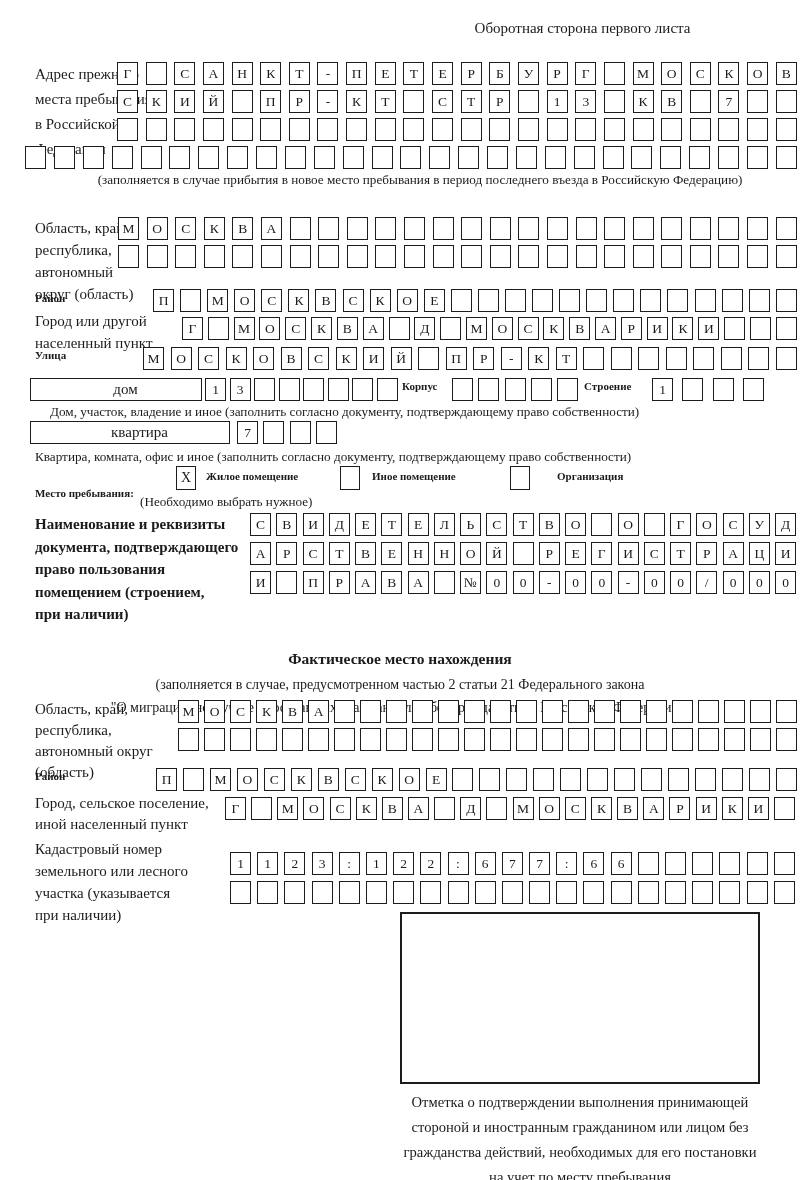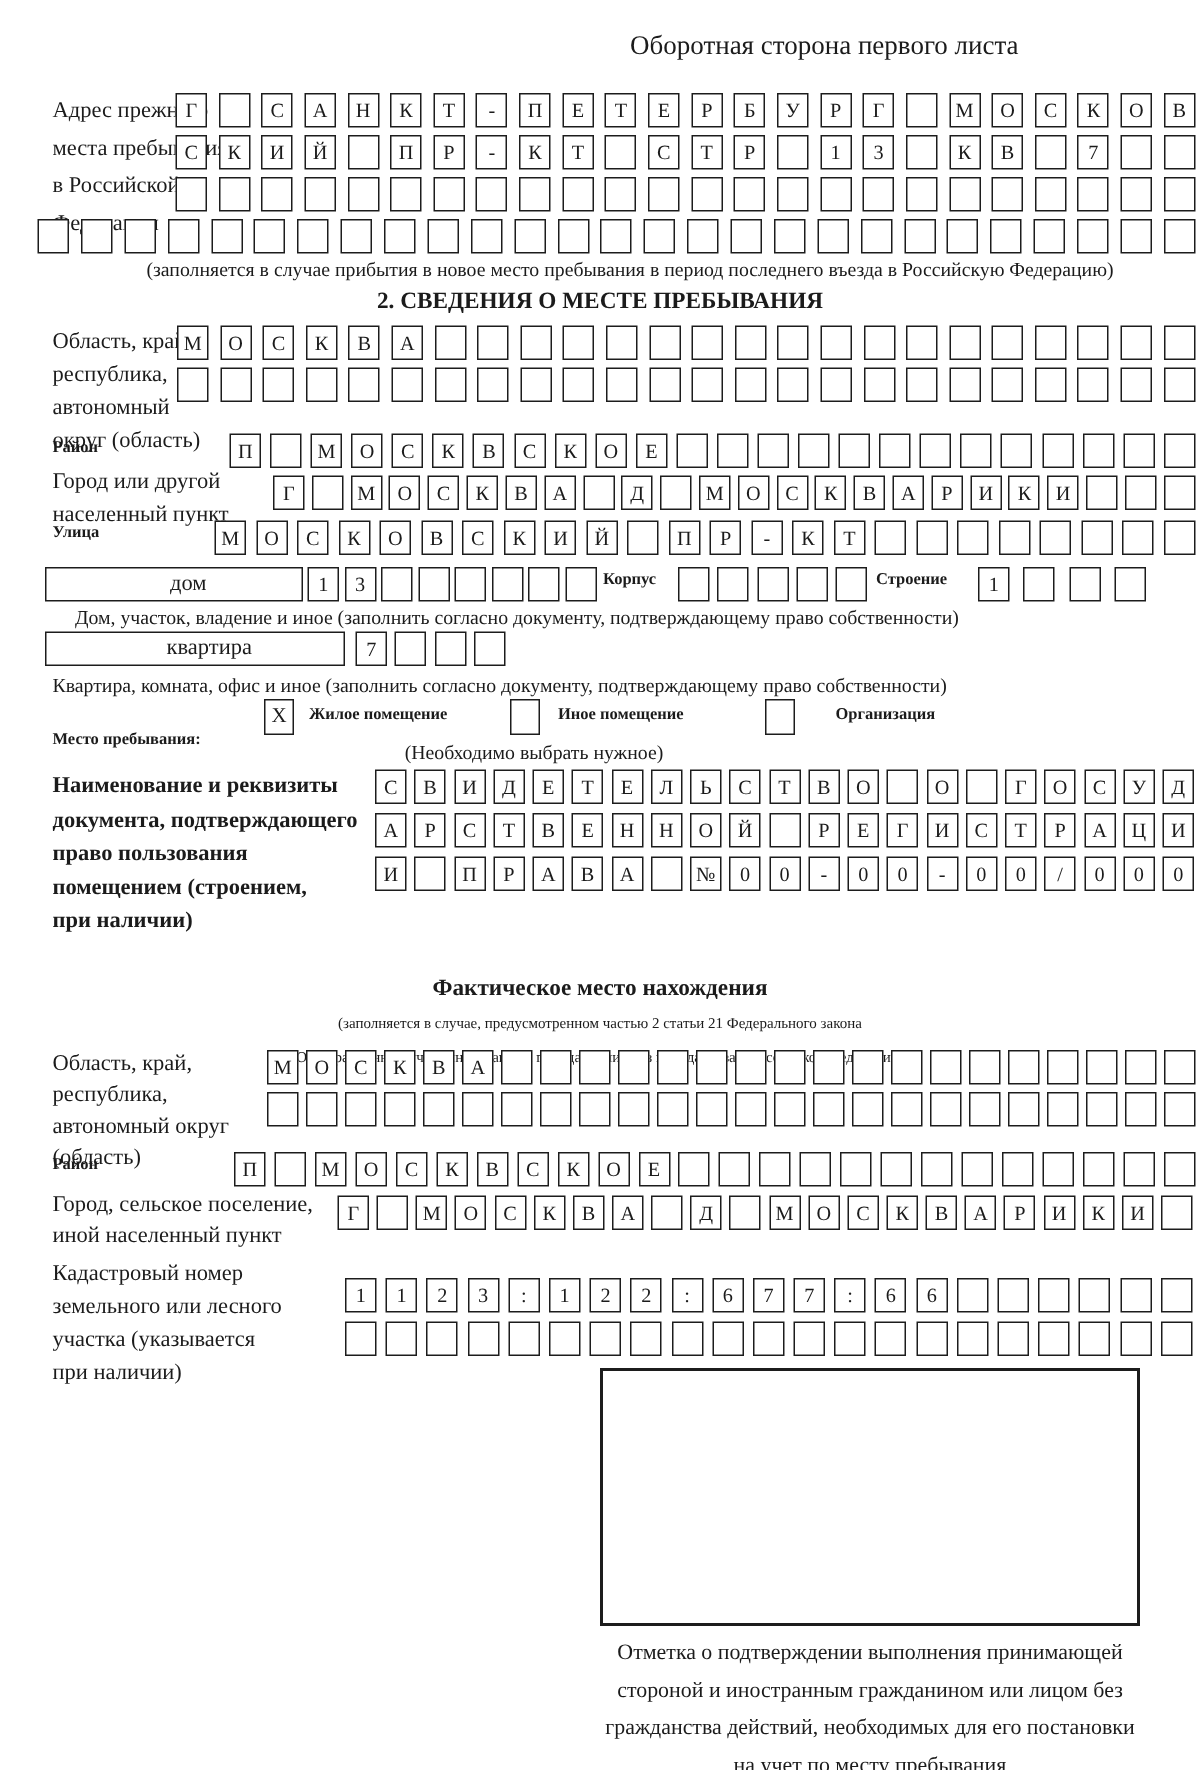--- a/index.html
+++ b/index.html
@@ -31,7 +31,7 @@
   .caption{font-size:13.2px;white-space:nowrap;}
   .caption-center{font-size:13.2px;text-align:center;width:800px;left:0;white-space:nowrap;}
   .sect-title{font-size:15.5px;font-weight:bold;text-align:center;width:800px;left:0;}
-  .header-note{font-size:18px;text-align:left;font-family:Liberation Serif, serif;}
+  .header-note{font-size:15px;text-align:center;font-family:Liberation Serif, serif;}
   .stamp-box{box-sizing:border-box;border:2.5px solid #1c1c1c;background:#fff;}
   .stamp-caption{font-size:14.6px;text-align:center;}
   .stamp-caption .lbl-line{height:25px;line-height:25px;white-space:nowrap;}

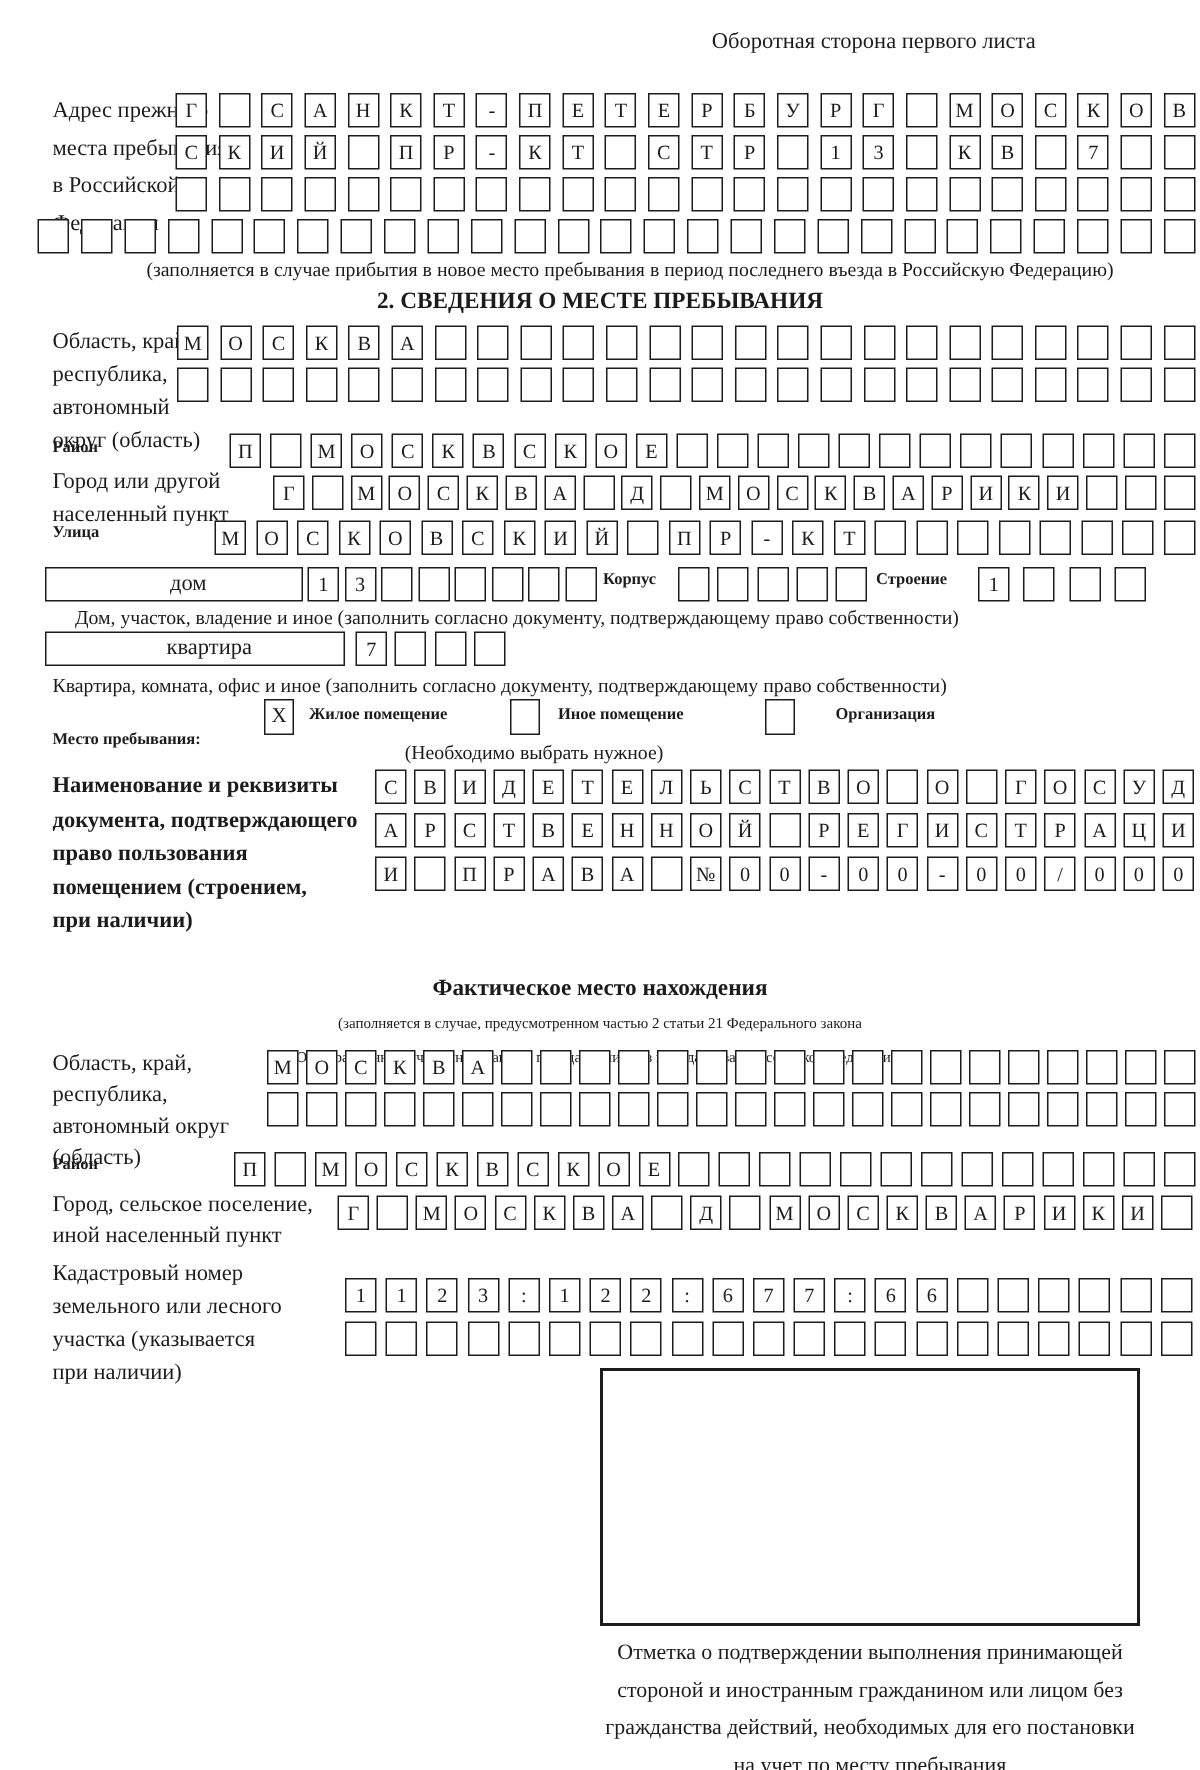--- a/index.html
+++ b/index.html
@@ -159,7 +159,6 @@
     </div>
   <div class="abs caption-center" style="top:172px;padding-left:20px;">(заполняется в случае прибытия в новое место пребывания в период последнего въезда в Российскую Федерацию)</div>
 
-  <div class="abs sect-title" style="top:192px;">2. СВЕДЕНИЯ О МЕСТЕ ПРЕБЫВАНИЯ</div>
 
   <div class="abs label lh22" style="left:35px;top:217px;">
       <div class="lbl-line">Область, край,</div>

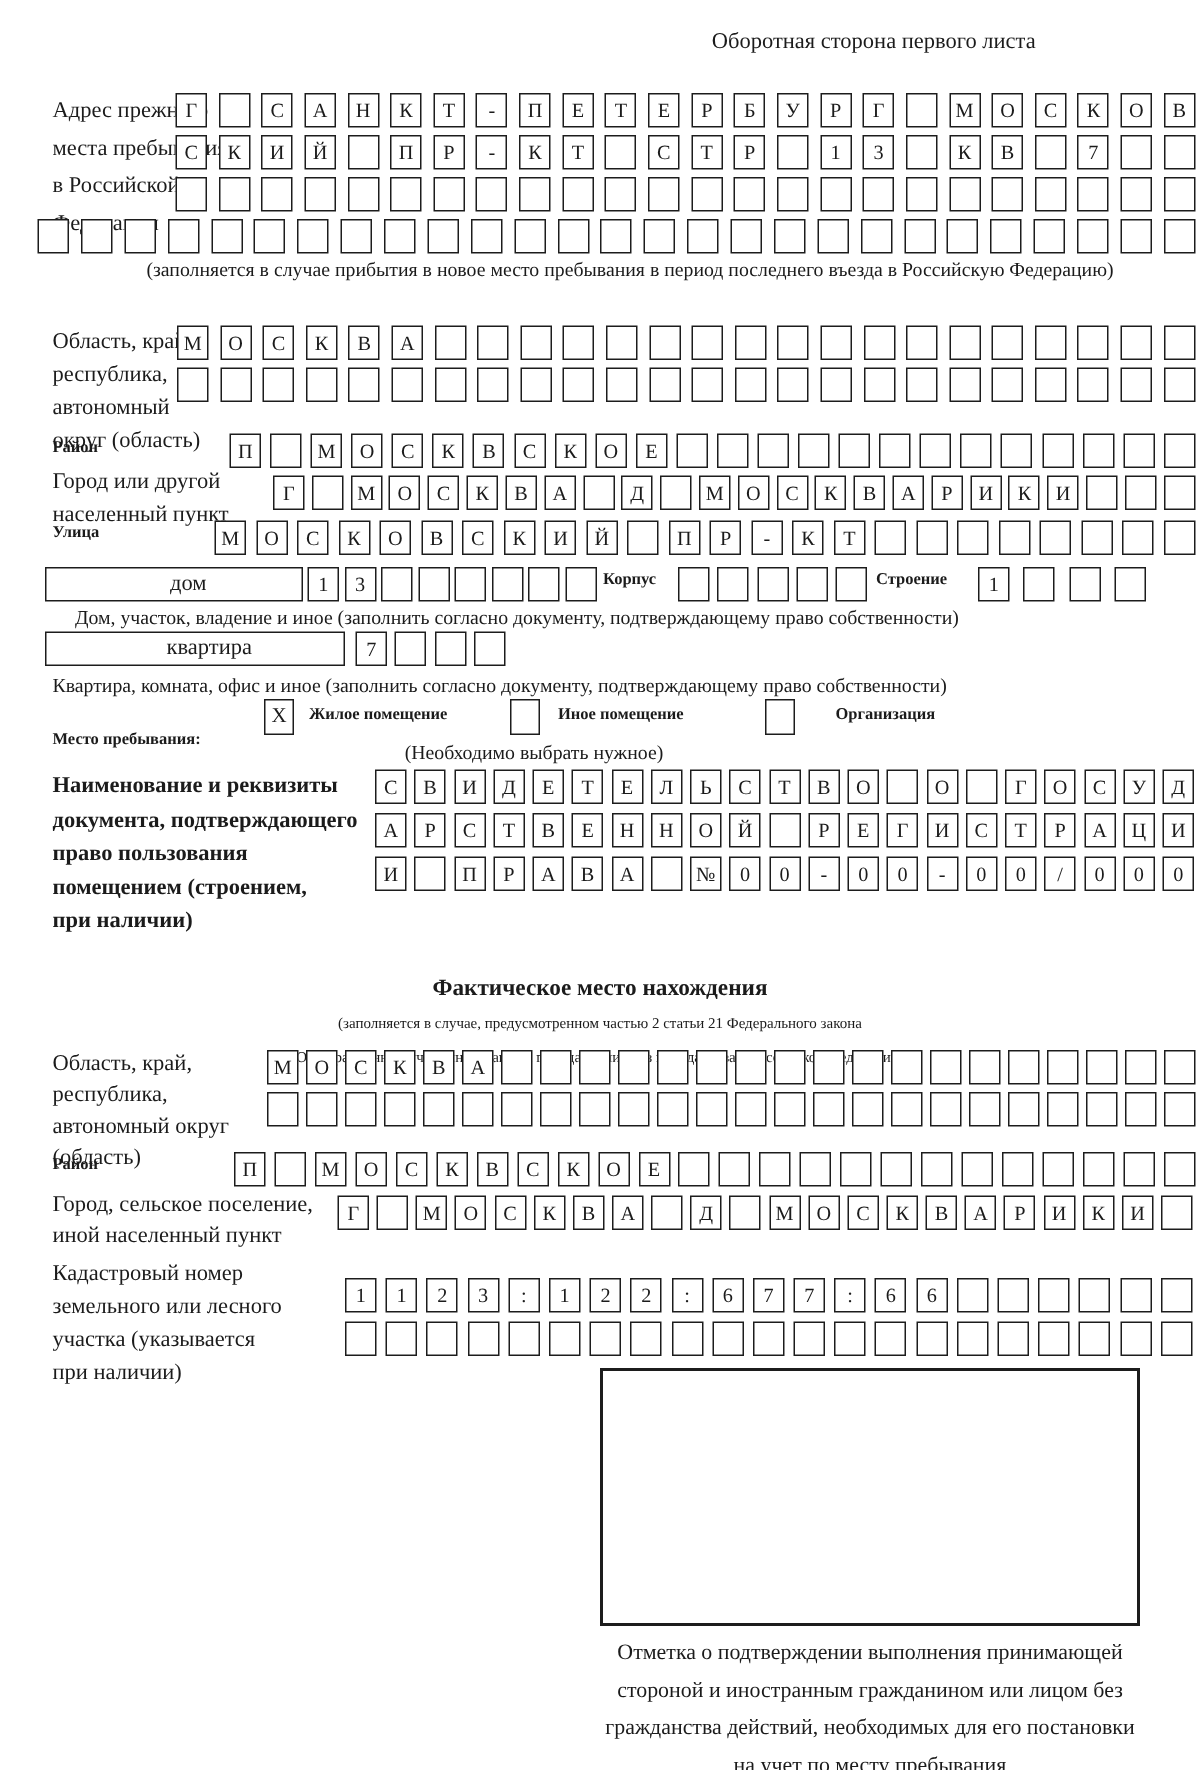--- a/index.html
+++ b/index.html
@@ -350,7 +350,7 @@
   <div class="abs inline-label" style="left:372px;top:470px;">Иное помещение</div>
   <div class="abs checkbox" style="left:510px;top:466px;"></div>
   <div class="abs inline-label" style="left:557px;top:470px;">Организация</div>
-  <div class="abs caption" style="left:156px;top:494px;width:400px;text-align:center;">(Необходимо выбрать нужное)</div>
+  <div class="abs caption" style="left:140px;top:494px;width:400px;">(Необходимо выбрать нужное)</div>
 
   <div class="abs label lh225" style="left:35px;top:513px;">
       <div class="lbl-line">Наименование и реквизиты</div>

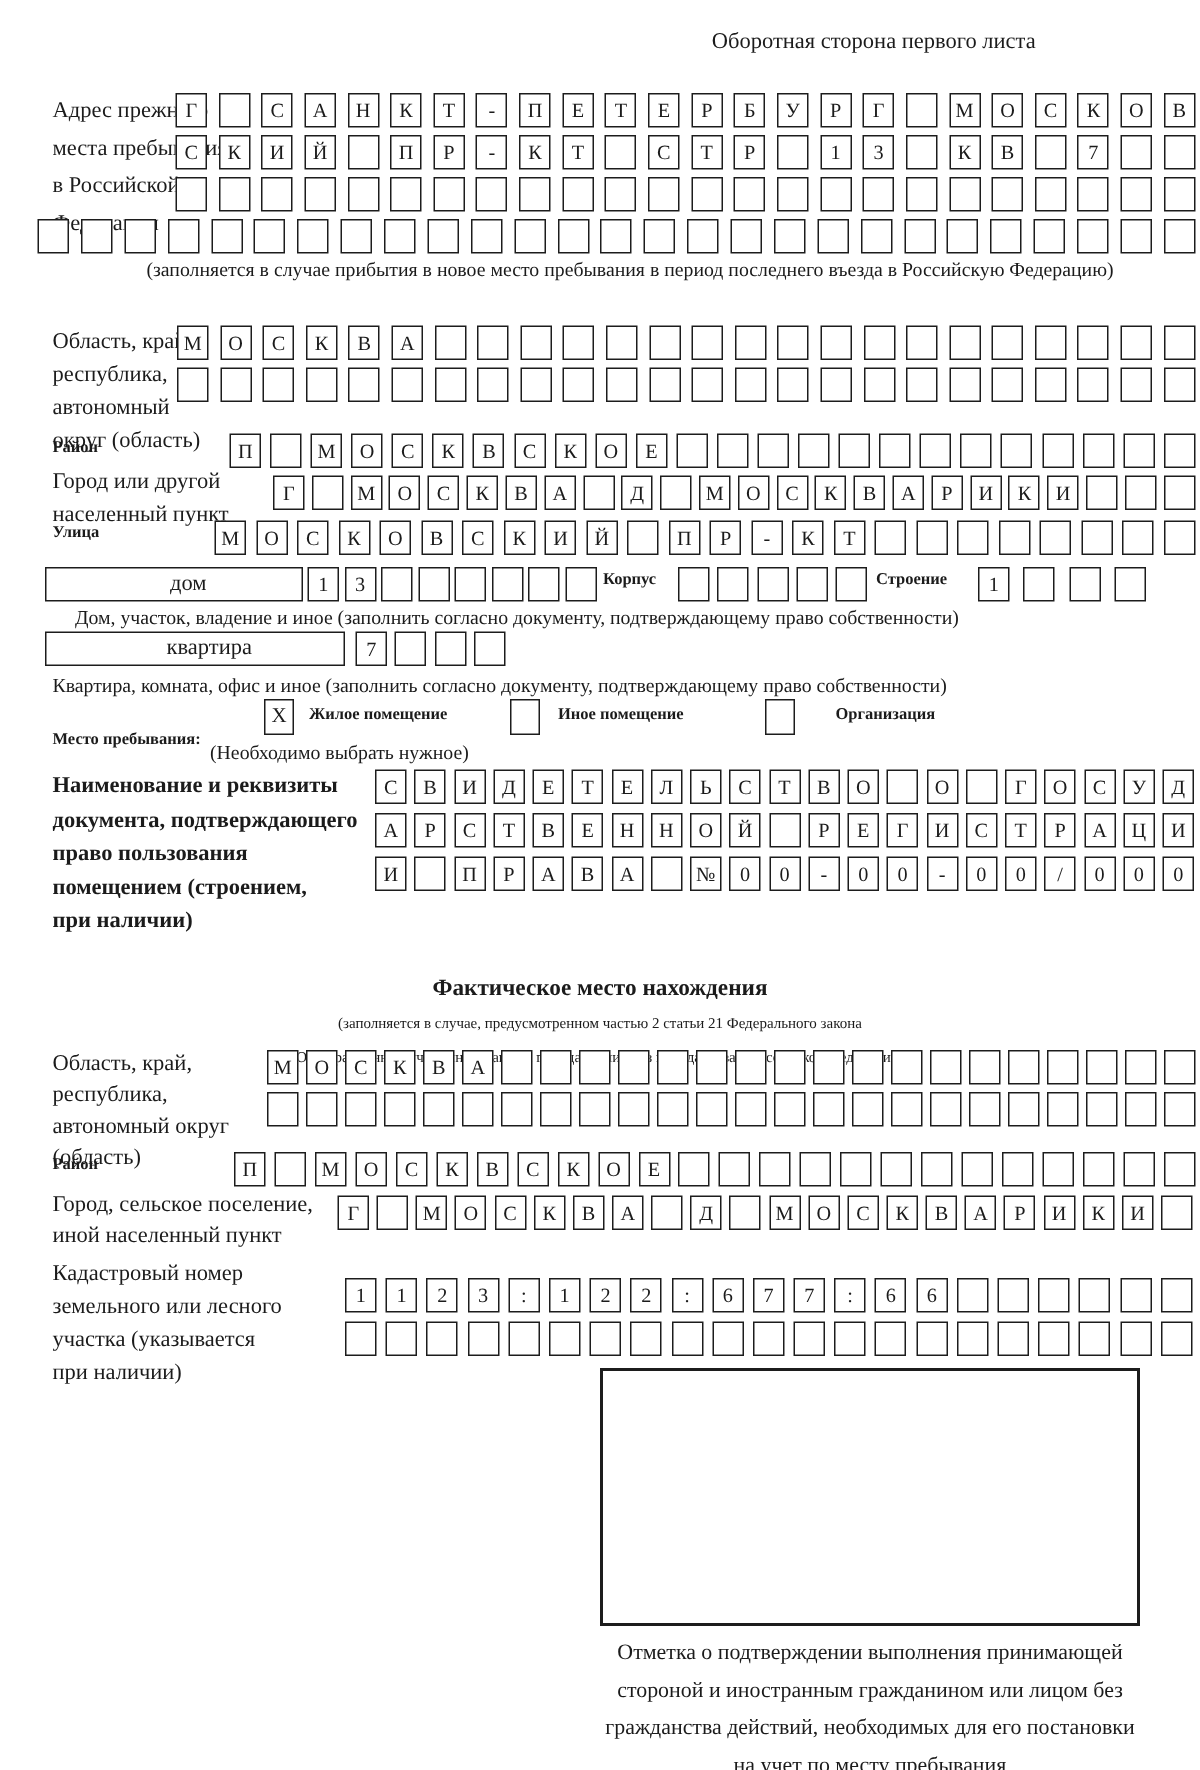--- a/index.html
+++ b/index.html
@@ -35,7 +35,7 @@
   .stamp-box{box-sizing:border-box;border:2.5px solid #1c1c1c;background:#fff;}
   .stamp-caption{font-size:14.6px;text-align:center;}
   .stamp-caption .lbl-line{height:25px;line-height:25px;white-space:nowrap;}
-  .cap14{font-size:10px;text-align:center;}
+  .cap14{font-size:14px;text-align:center;}
 </style>
 </head>
 <body>

